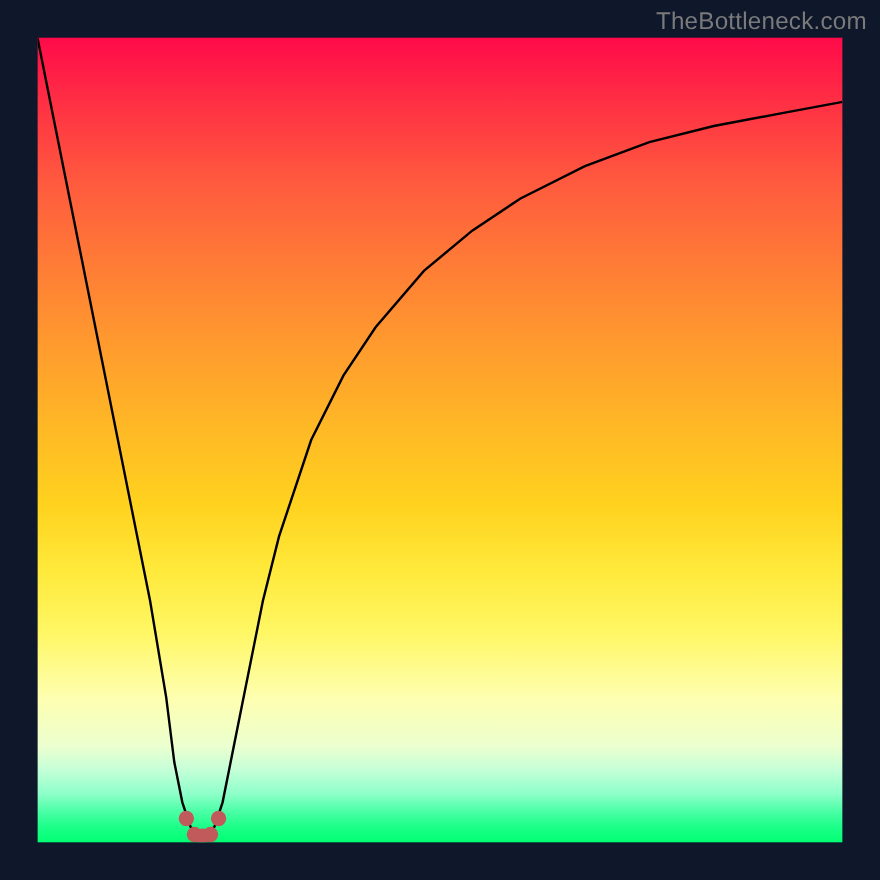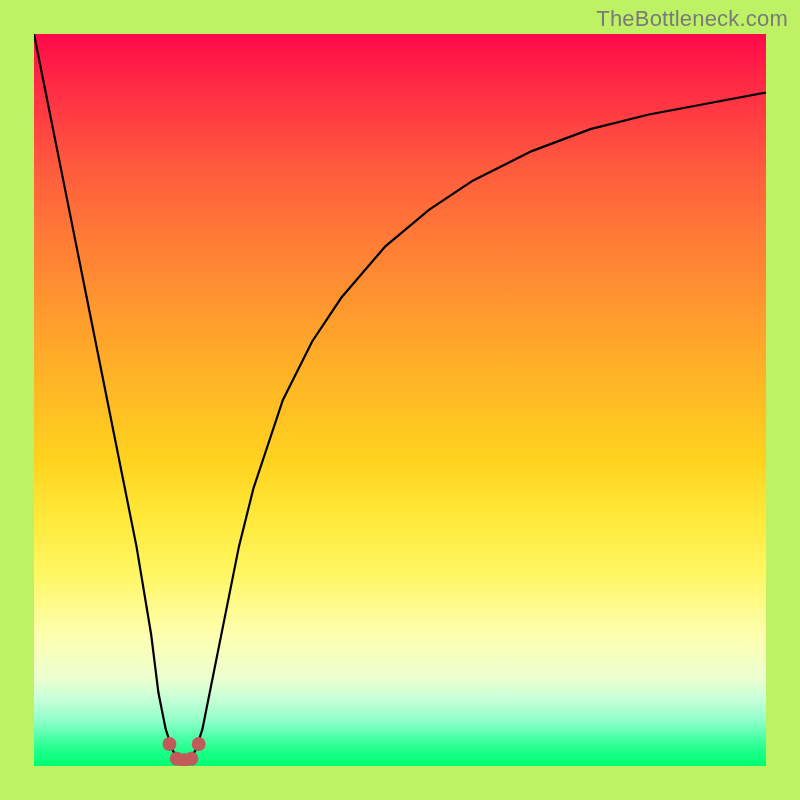--- a/index.html
+++ b/index.html
@@ -17,7 +17,7 @@
     left: 0;
     width: 800px;
     height: 800px;
-    background: #bef264;
+    background: #0f172a;
   }
   .plot-area {
     position: absolute;

